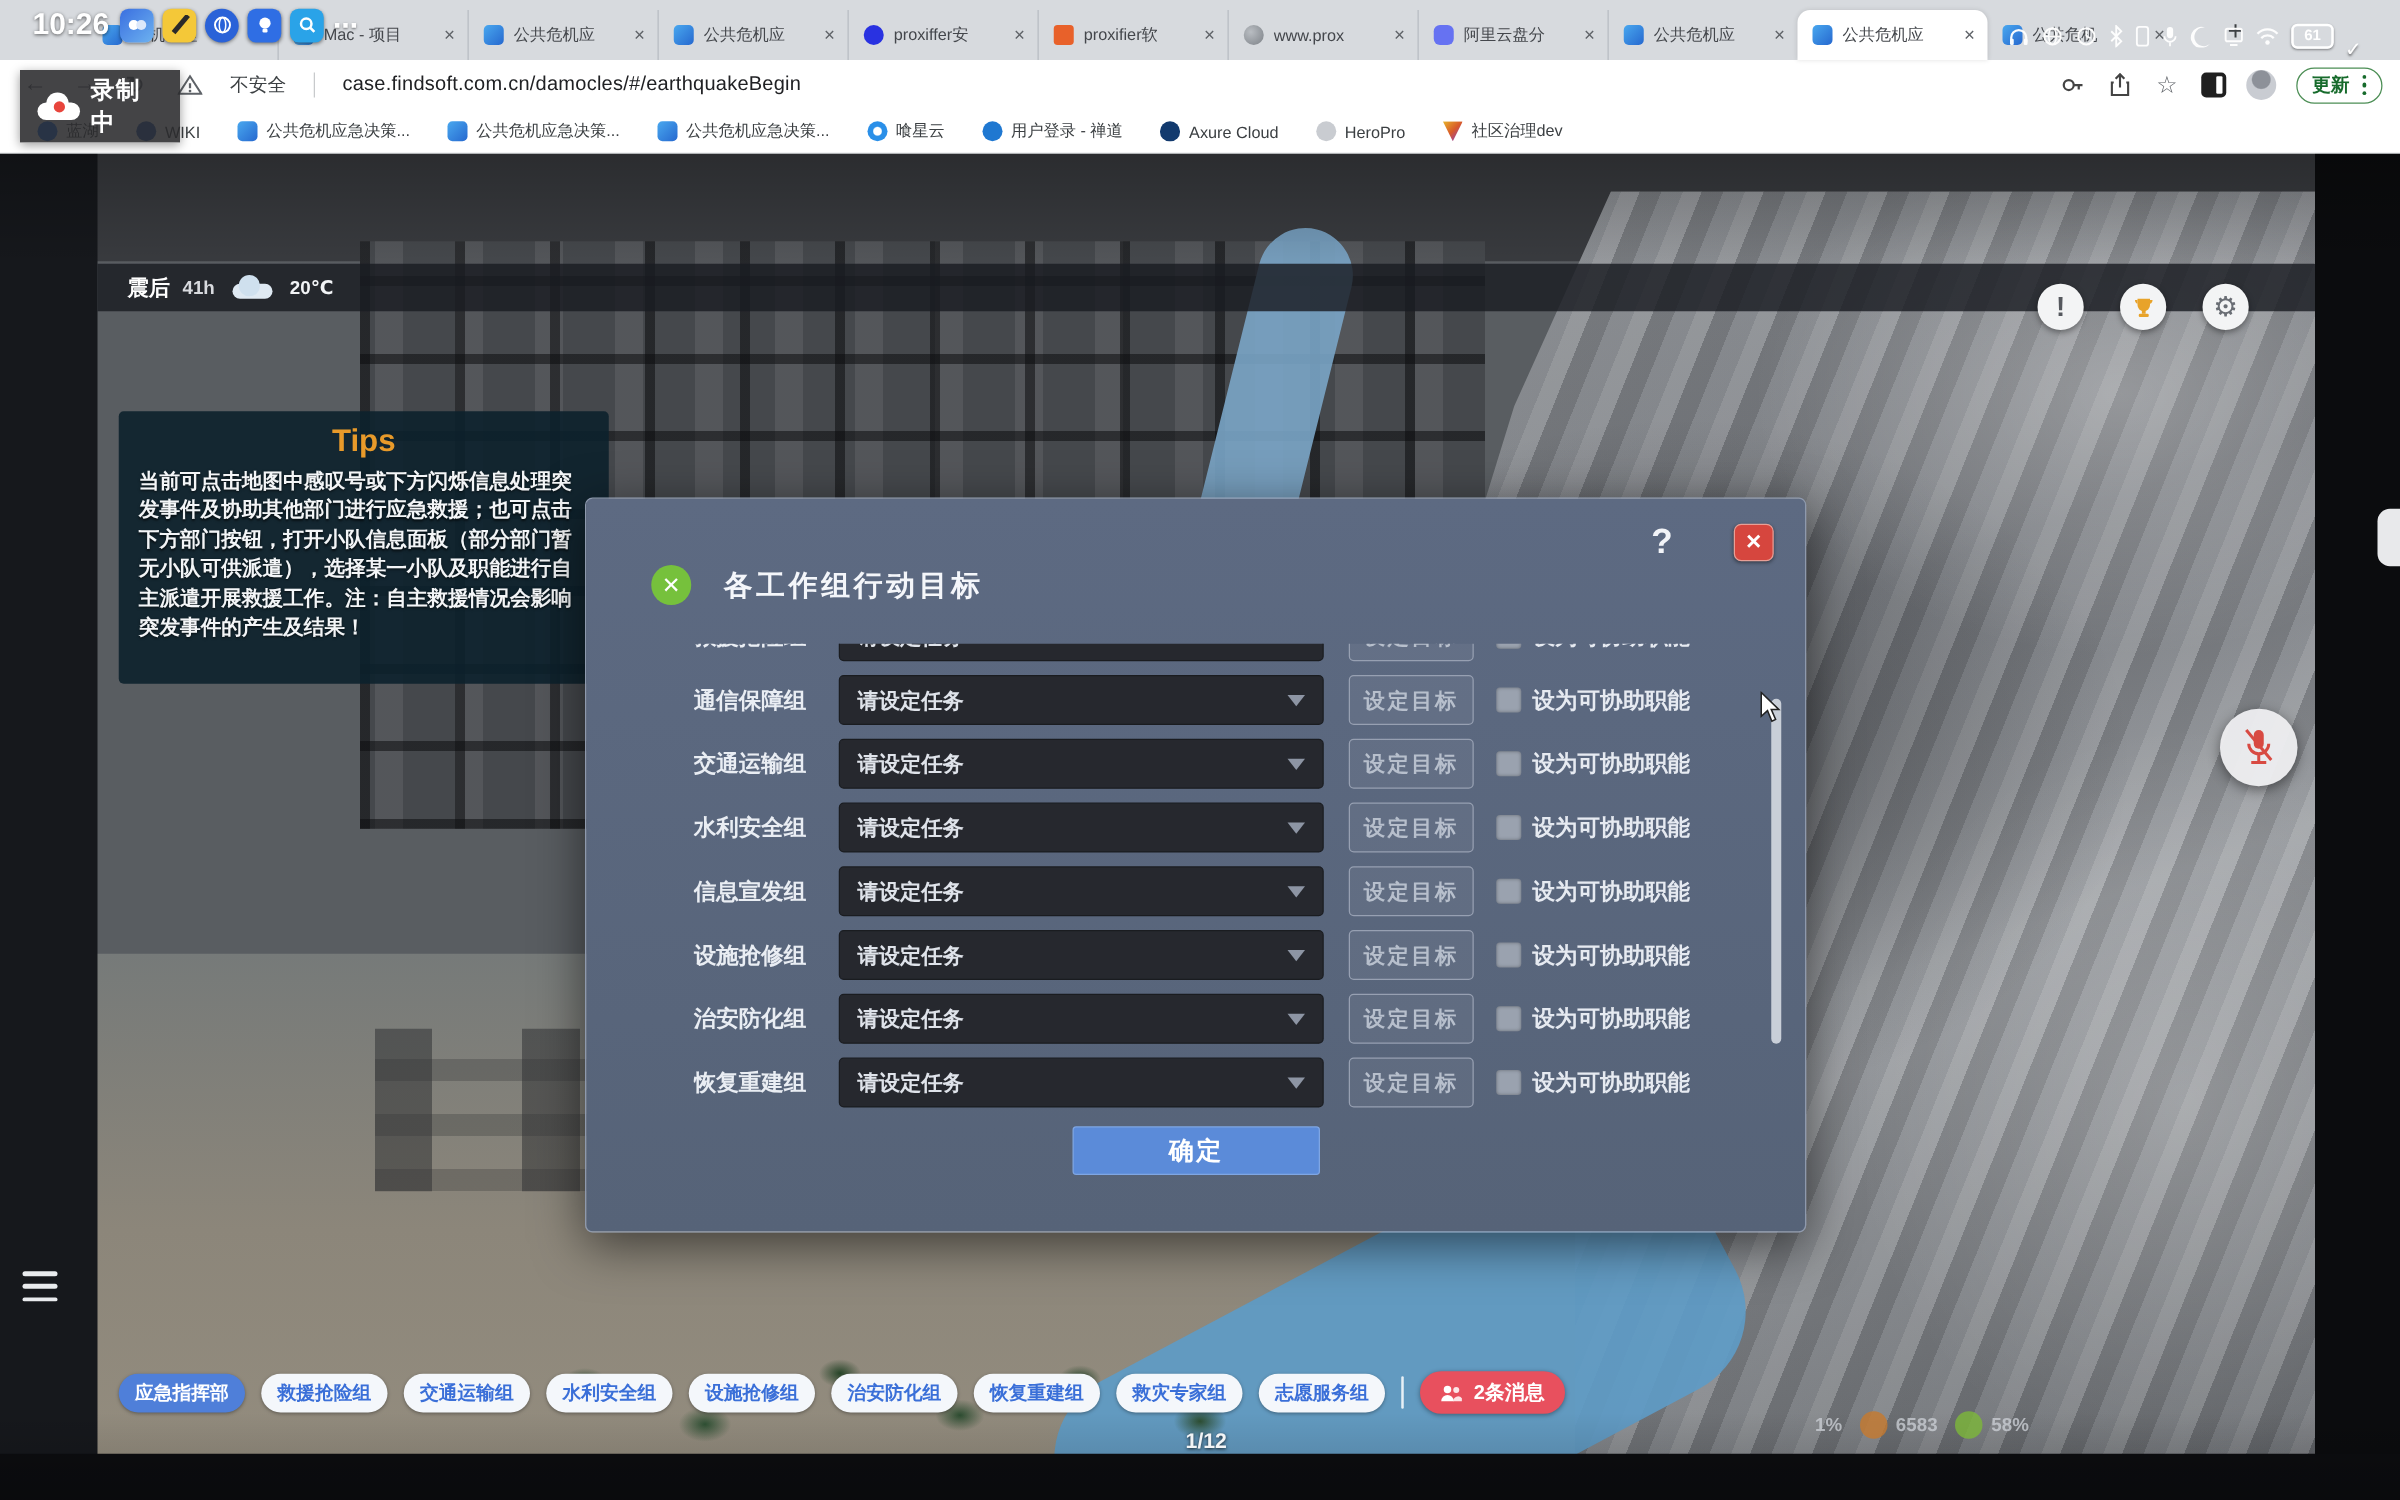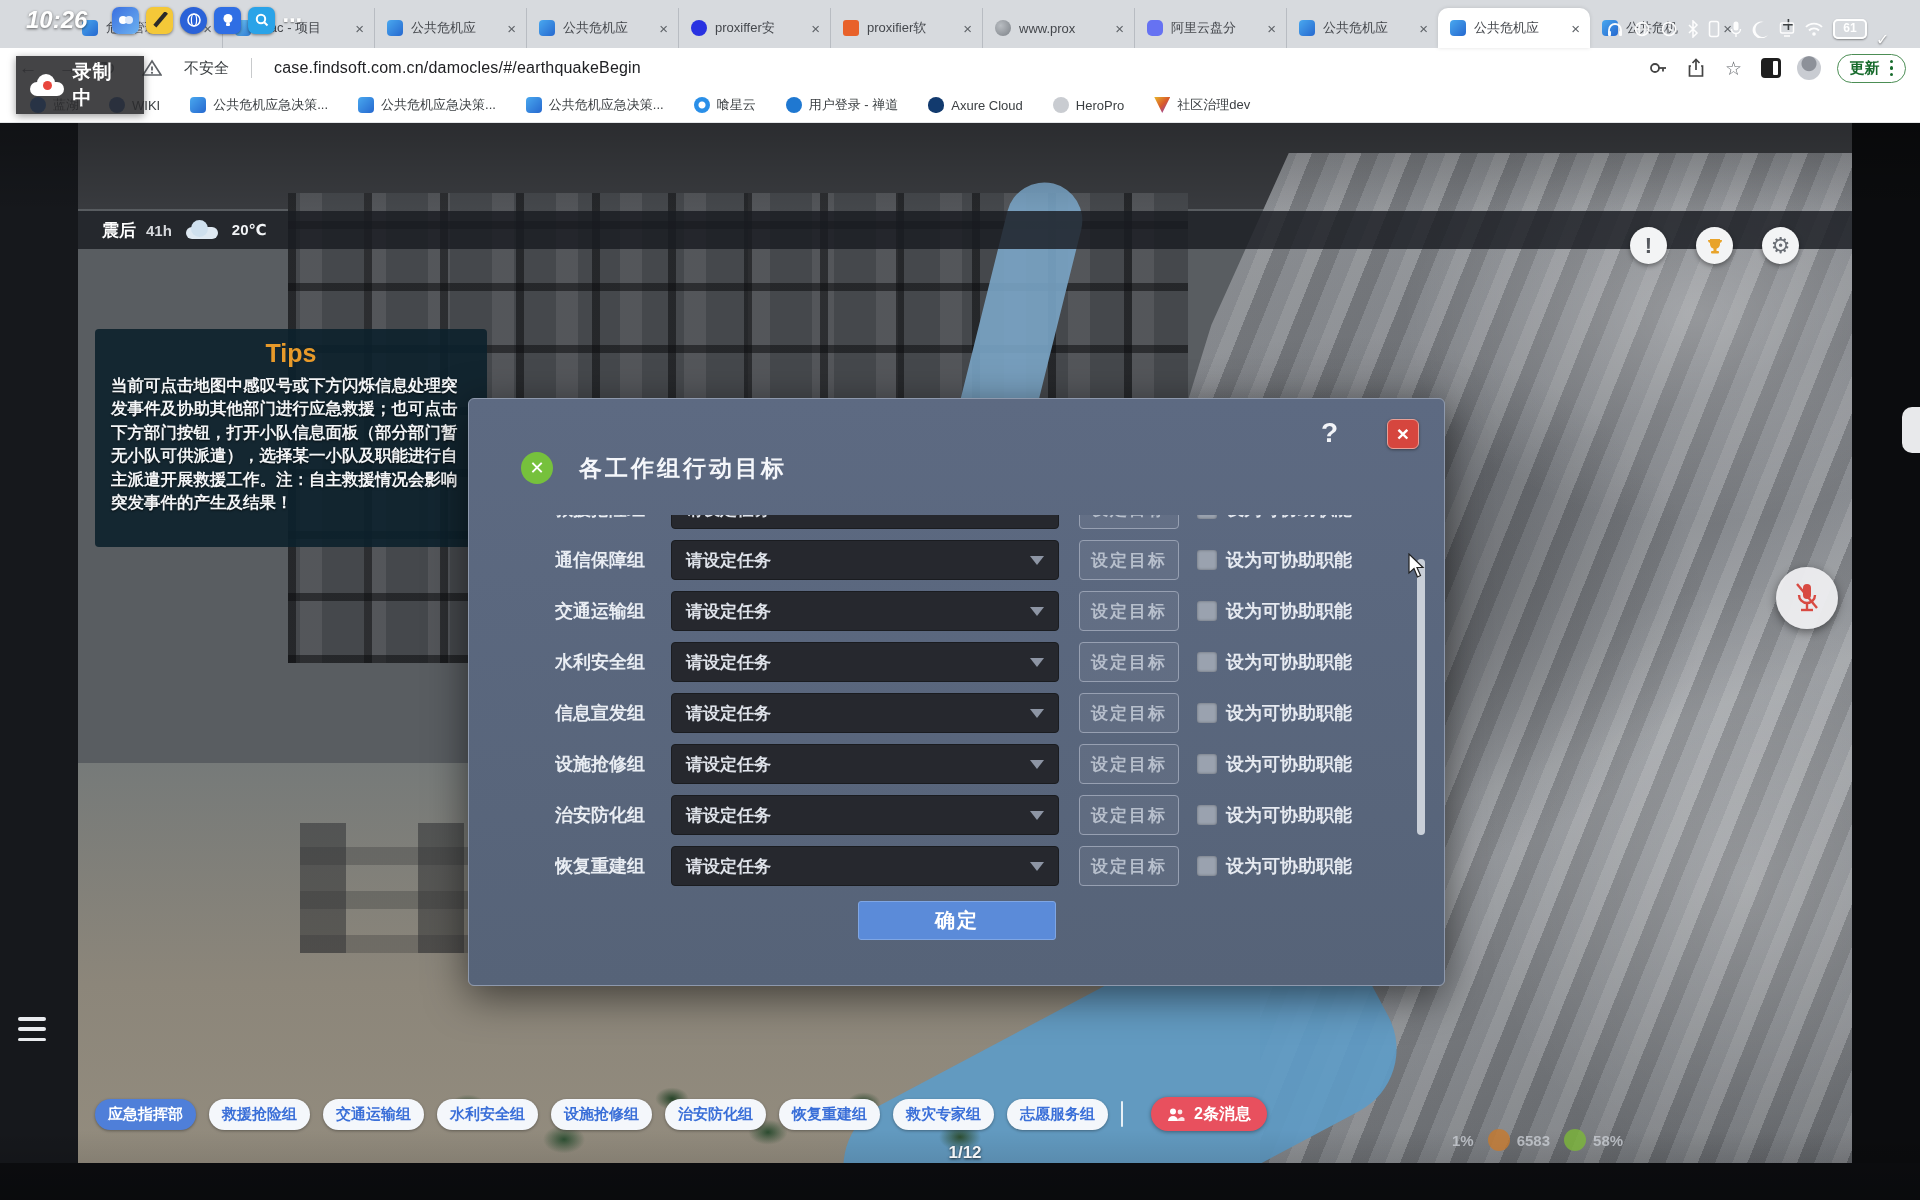--- a/index.html
+++ b/index.html
@@ -27,7 +27,7 @@
 
   
   .mac-left{position:absolute;left:26px;top:6px;display:flex;align-items:center;gap:7px;z-index:40;}
-  .mac-time{color:#fff;font-size:24px;font-weight:bold;text-shadow:0 1px 3px rgba(0,0,0,.6);margin-right:18px;font-style:italic;}
+  .mac-time{color:#fff;font-size:24px;font-weight:bold;text-shadow:0 1px 3px rgba(0,0,0,.6);margin-right:2px;}
   .appicon{width:27px;height:27px;border-radius:7px;display:flex;align-items:center;justify-content:center;box-shadow:0 1px 3px rgba(0,0,0,.45);}
   .app-binoculars{background:linear-gradient(135deg,#3a6fe0,#6db2f0);}
   .app-pencil{background:#f4c838;}

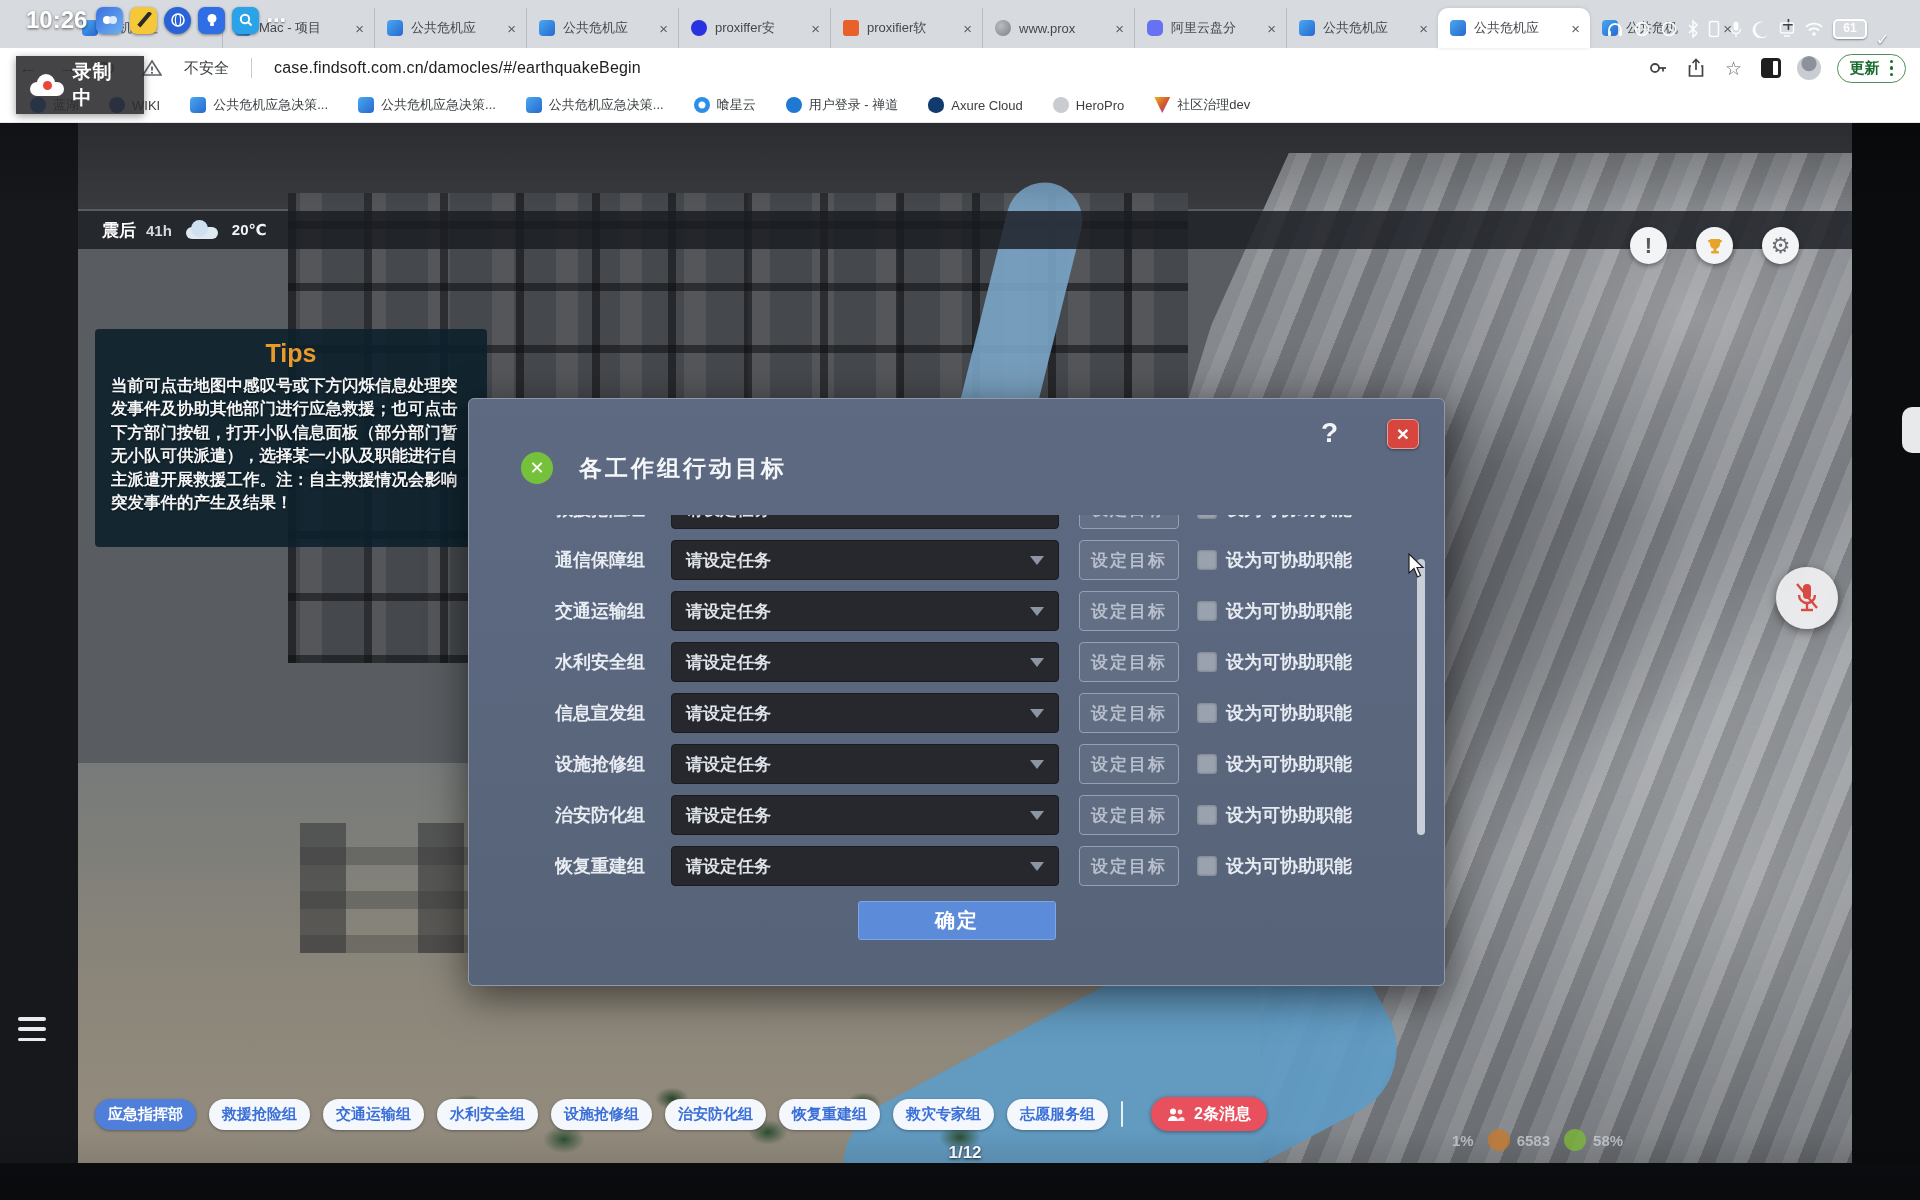--- a/index.html
+++ b/index.html
@@ -198,7 +198,7 @@
   .dept.active{background:#4f7fd9;color:#fff;}
   .dept-divider{width:2px;height:26px;background:rgba(255,255,255,.85);border-radius:1px;}
   .msg-pill{height:34px;padding:16px 16px;border-radius:17px;background:#e8505e;color:#fff;font-size:16px;font-weight:bold;
-     display:flex;align-items:center;gap:9px;box-shadow:0 1px 4px rgba(0,0,0,.4);margin-left:15px;}
+     display:flex;align-items:center;gap:9px;box-shadow:0 1px 4px rgba(0,0,0,.4);}
 
   .page-indicator{position:absolute;left:78px;top:1020px;width:1774px;text-align:center;color:#f2f4f6;font-size:17px;font-weight:bold;z-index:7;text-shadow:0 1px 3px rgba(0,0,0,.8);}
 

